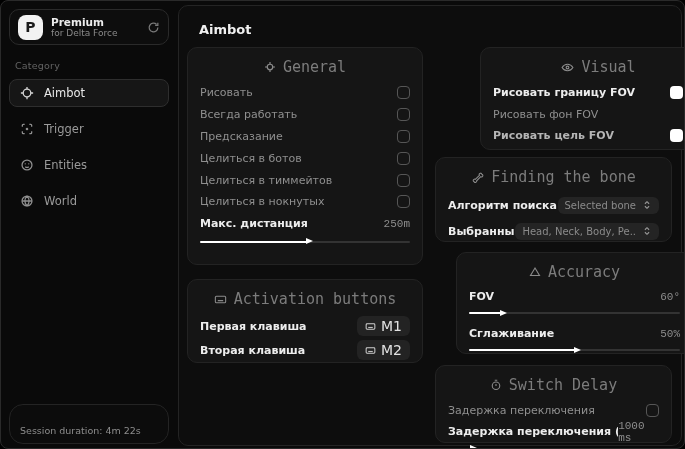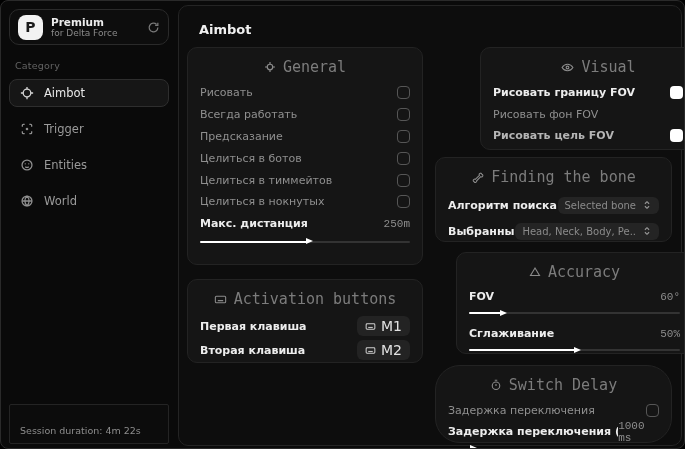--- a/index.html
+++ b/index.html
@@ -42,7 +42,7 @@
   .p-visual    { left:256px; top:41px;  width:237px; height:103px;margin-left:45px; }
   .p-bone      { left:256px; top:151px; width:237px; height:85px;  }
   .p-accuracy  { left:256px; top:246px; width:237px; height:102px;margin-left:21px; }
-  .p-switch    { left:256px; top:359px; width:237px; height:78px;border-radius:25px;  }
+  .p-switch    { left:256px; top:359px; width:237px; height:78px;  }
 
   .panel-header { display:flex; align-items:center; gap:7px; color:#7c7c7c;
                   font-family:"DejaVu Sans Mono", monospace; font-size:15px; margin-bottom:6px;justify-content:center; }

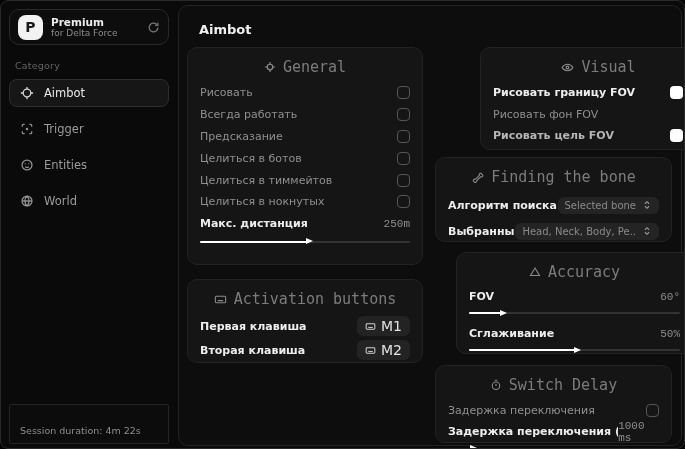--- a/index.html
+++ b/index.html
@@ -26,7 +26,7 @@
   .nav-item.selected { background:#161616; border-color:#2e2e2e; color:#e9e9e9; }
   .nav-item.selected .ni { color:#d5d5d5; }
   .session-box { position:absolute; left:0; right:0; bottom:0; height:40px;
-                 border:1px solid #242424; border-radius:2px; display:flex;
+                 border:1px solid #242424; border-radius:14px; display:flex;
                  align-items:flex-end; padding:0 0 7px 10px; background:#0c0c0c; }
   .session-box span { font-size:9.5px; color:#8d8d8d; }
 

